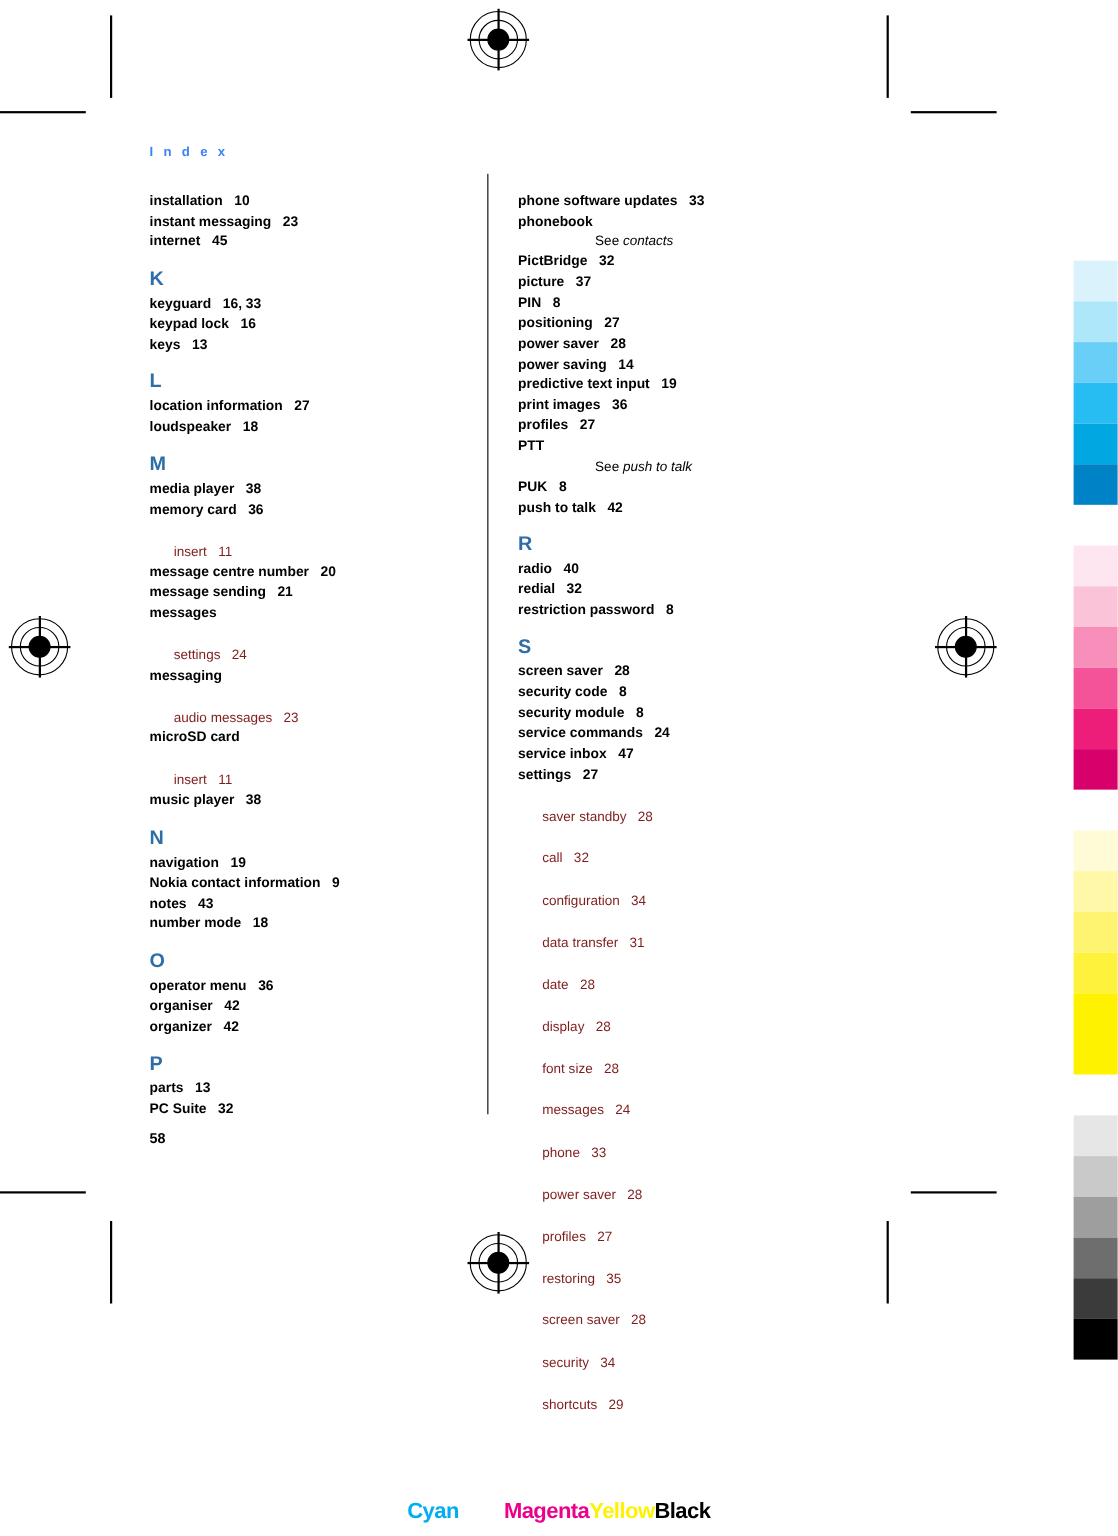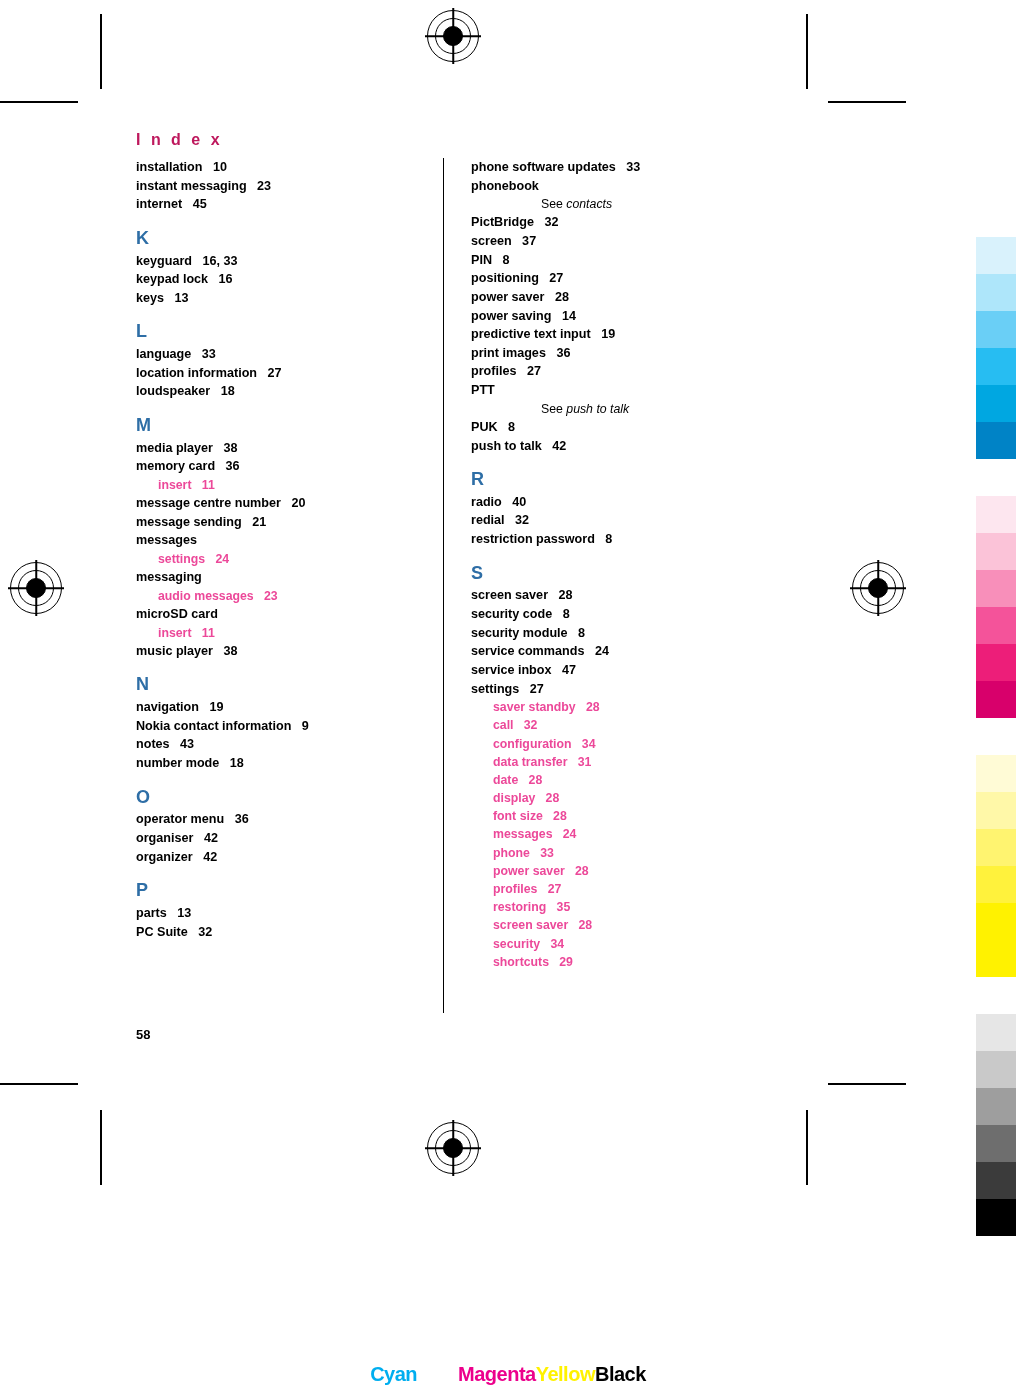--- a/index.html
+++ b/index.html
@@ -66,10 +66,10 @@
     position: absolute;
     left: 136px;
     top: 131px;
-    font-size: 16px;
+    font-size: 12px;
     font-weight: bold;
     letter-spacing: 3px;
-    color: #be185d;
+    color: #3b82f6;
   }
   .col {
     position: absolute;

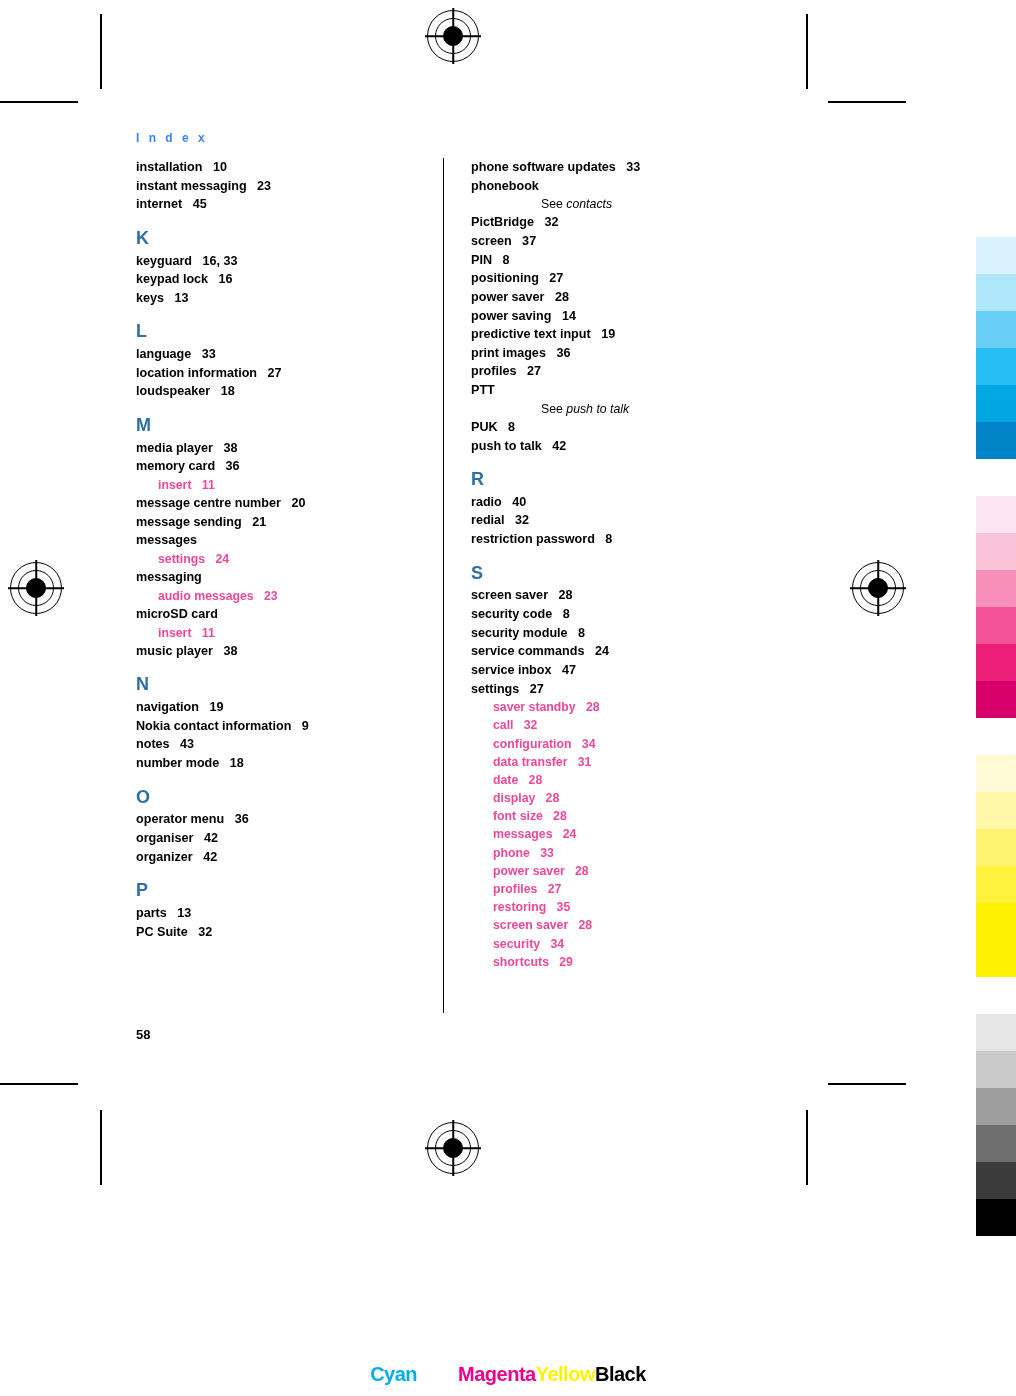--- a/index.html
+++ b/index.html
@@ -73,7 +73,7 @@
   }
   .col {
     position: absolute;
-    top: 158px;
+    top: 173px;
     width: 305px;
   }
   .col-left { left: 136px; }

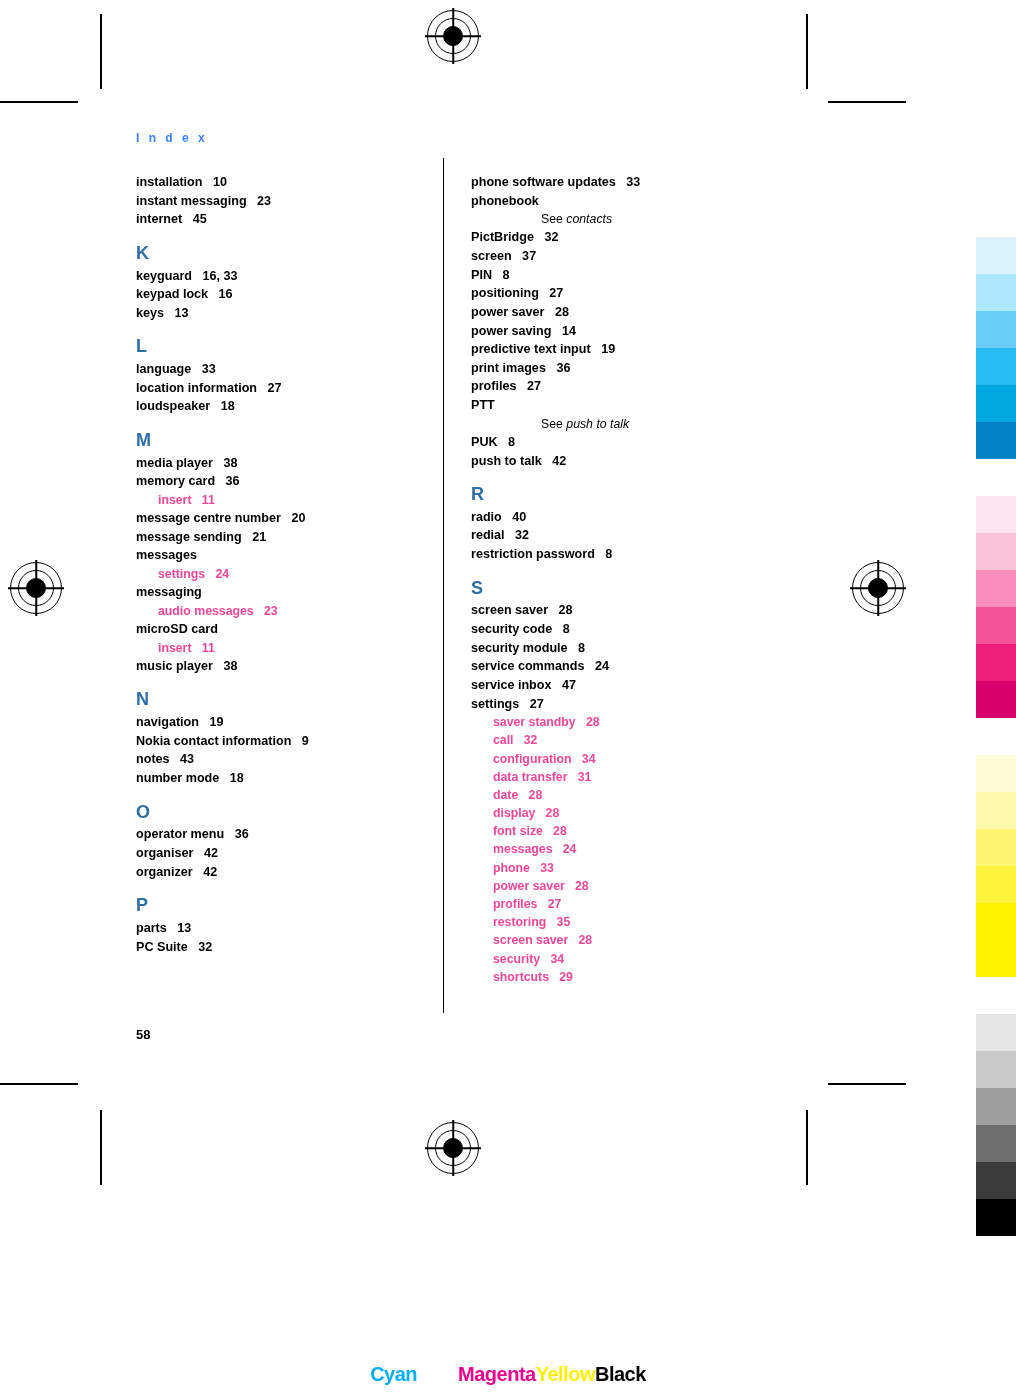--- a/index.html
+++ b/index.html
@@ -259,7 +259,7 @@
       <div class="entry"><span>phonebook</span></div>
       <div class="see"><span>See </span><i>contacts</i></div>
       <div class="entry"><span>PictBridge</span><span class="pg">   32</span></div>
-      <div class="entry"><span>screen</span><span class="pg">   37</span></div>
+      <div class="entry"><span>picture</span><span class="pg">   37</span></div>
       <div class="entry"><span>PIN</span><span class="pg">   8</span></div>
       <div class="entry"><span>positioning</span><span class="pg">   27</span></div>
       <div class="entry"><span>power saver</span><span class="pg">   28</span></div>

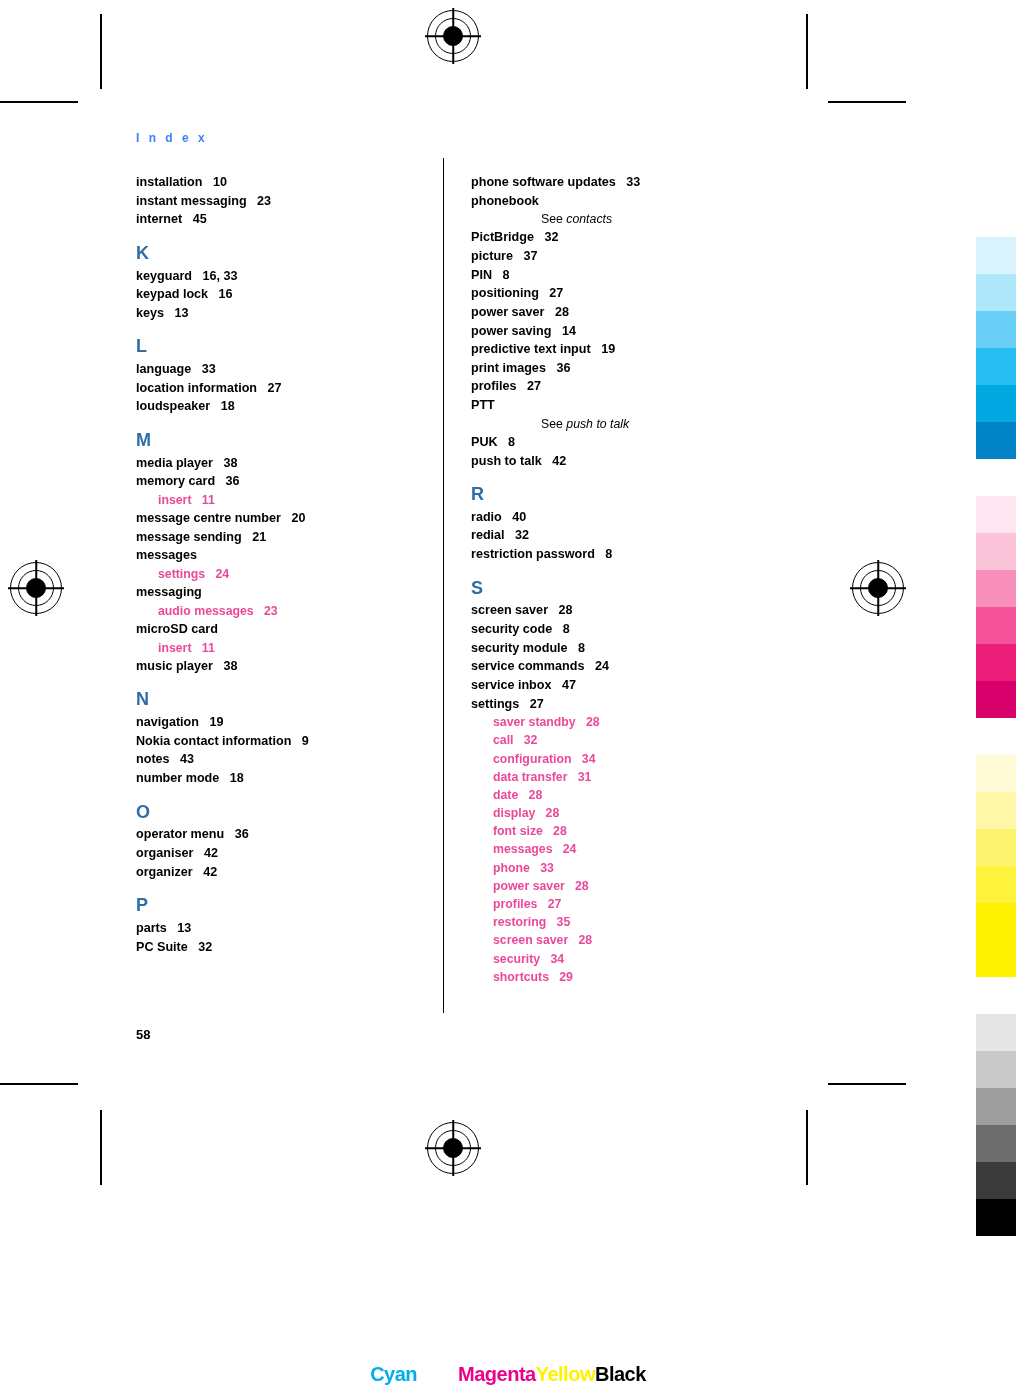--- a/index.html
+++ b/index.html
@@ -225,7 +225,6 @@
       <div class="entry"><span>keypad lock</span><span class="pg">   16</span></div>
       <div class="entry"><span>keys</span><span class="pg">   13</span></div>
       <div class="sec-letter">L</div>
-      <div class="entry"><span>language</span><span class="pg">   33</span></div>
       <div class="entry"><span>location information</span><span class="pg">   27</span></div>
       <div class="entry"><span>loudspeaker</span><span class="pg">   18</span></div>
       <div class="sec-letter">M</div>

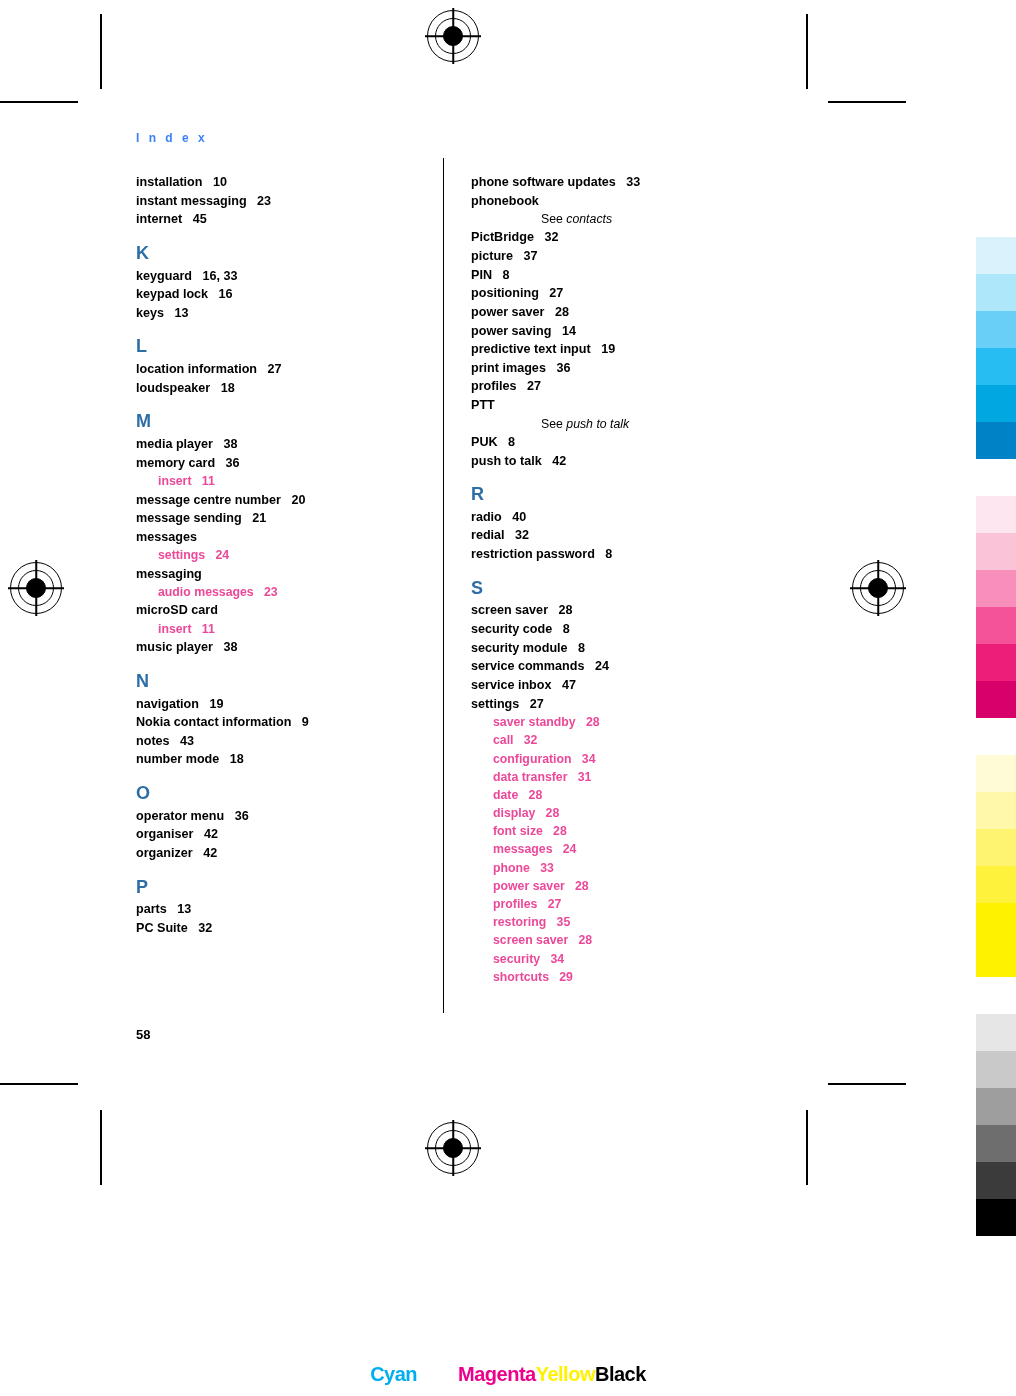--- a/index.html
+++ b/index.html
@@ -103,11 +103,12 @@
   .entry .pg { font-weight: bold; }
   .sub {
     font-size: 12.3px;
-    font-weight: bold;
-    color: #ec4899;
+    font-weight: normal;
+    color: #7f1d1d;
     line-height: 1.48;
     padding-left: 22px;
     white-space: pre;
+    margin-top: 20px;
   }
   .see {
     font-size: 12.3px;

